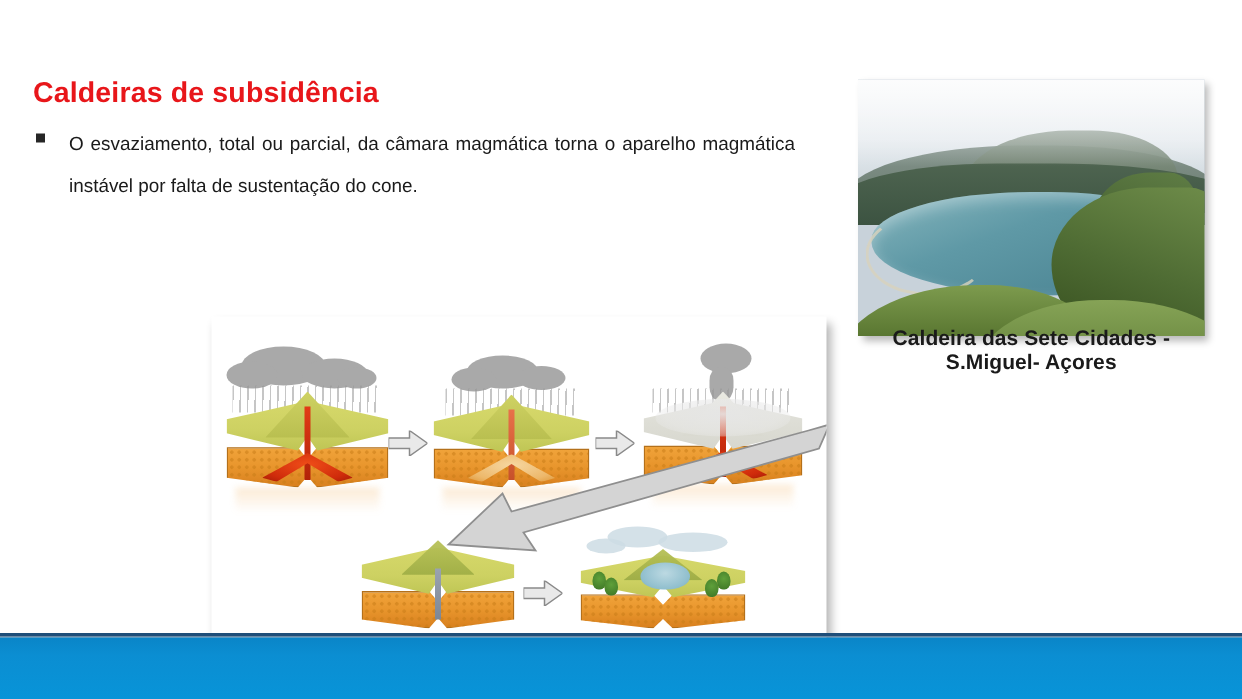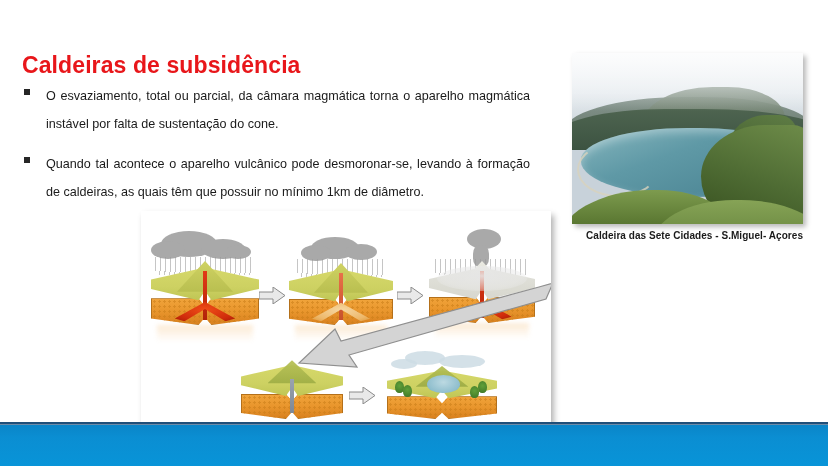--- a/index.html
+++ b/index.html
@@ -24,7 +24,7 @@
   
   .slide-title{
     position:absolute;left:22px;top:52px;
-    font-size:23px;font-weight:bold;color:#e8161a;
+    font-size:19px;font-weight:bold;color:#e8161a;
     letter-spacing:.1px;
   }
 

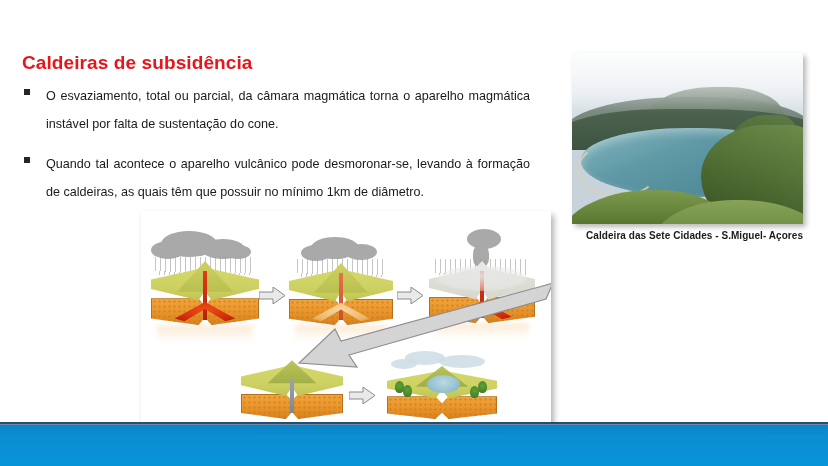--- a/index.html
+++ b/index.html
@@ -226,10 +226,6 @@
     <div class="bullet">
       <span class="bullet-marker"></span>
       <span class="bullet-text">O esvaziamento, total ou parcial, da câmara magmática torna o aparelho magmática instável por falta de sustentação do cone.</span>
-    </div>
-    <div class="bullet">
-      <span class="bullet-marker"></span>
-      <span class="bullet-text">Quando tal acontece o aparelho vulcânico pode desmoronar-se, levando à formação de caldeiras, as quais têm que possuir no mínimo 1km de diâmetro.</span>
     </div>
   </div>
 

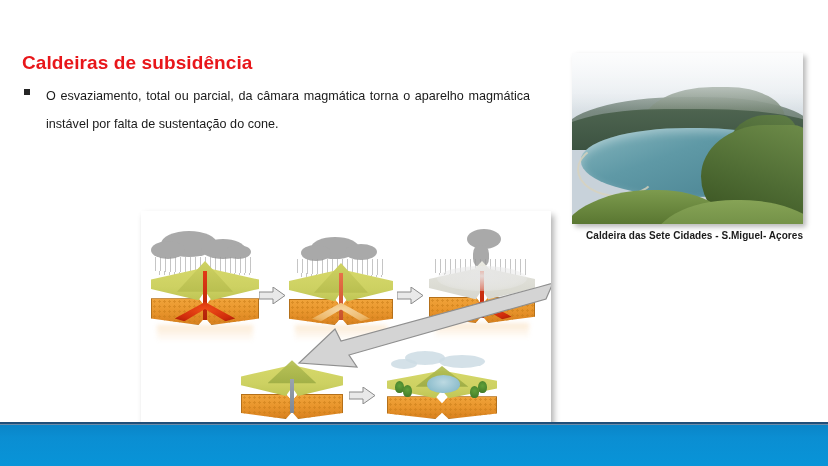--- a/index.html
+++ b/index.html
@@ -108,8 +108,8 @@
     background:linear-gradient(rgba(255,255,255,.75),rgba(255,255,255,0));
   }
   .photo-caption{
-    position:absolute;left:572px;top:230px;width:231px;
-    text-align:right;font-size:10px;font-weight:bold;color:#1a1a1a;
+    position:absolute;left:572px;top:217px;width:231px;
+    text-align:center;font-size:14px;font-weight:bold;color:#1a1a1a;
     letter-spacing:.05px;
   }
 

